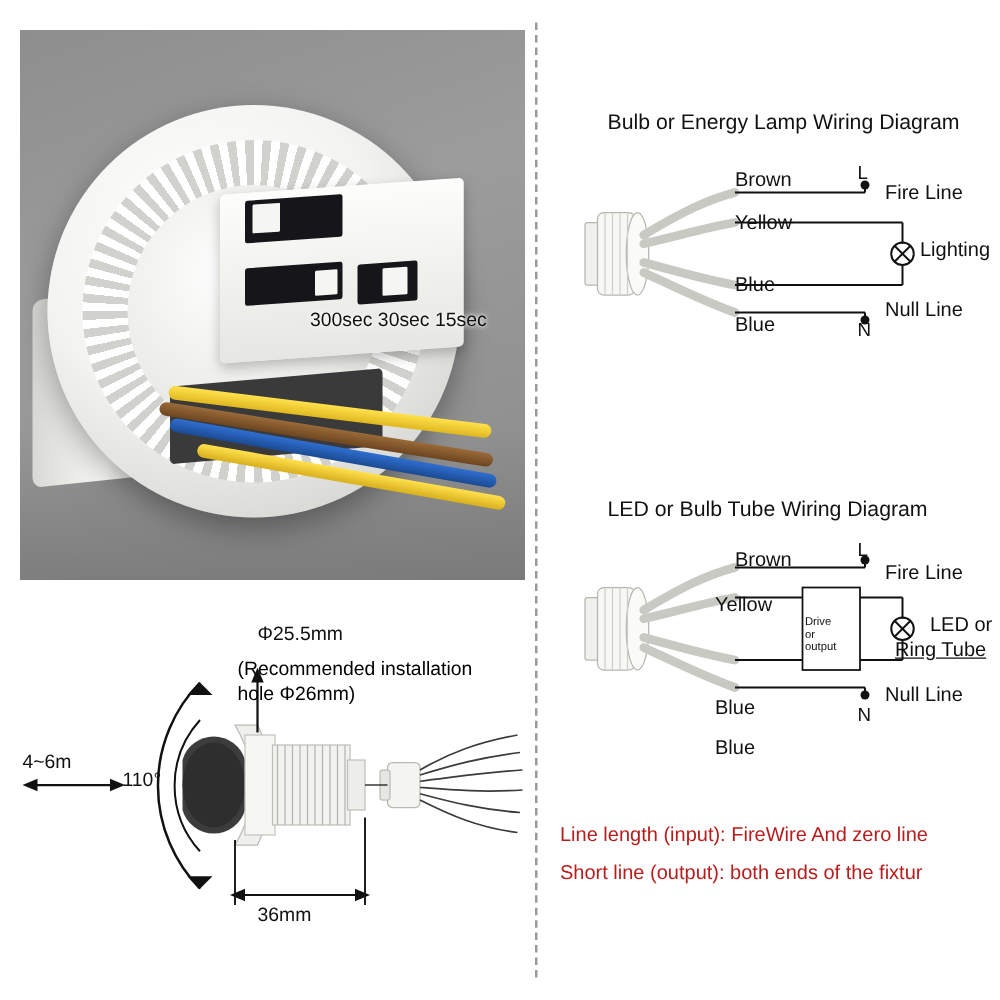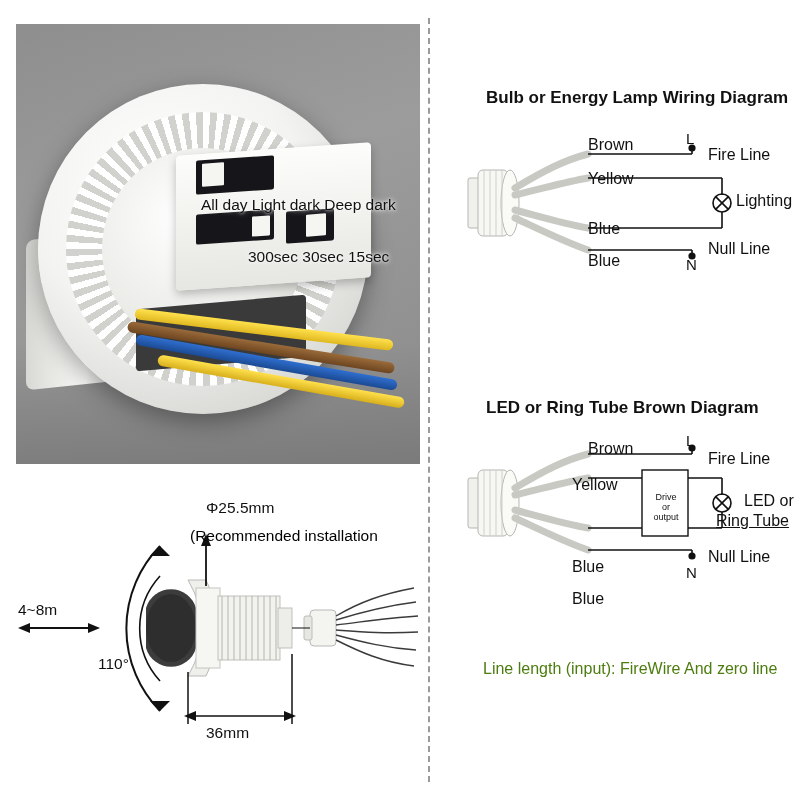--- a/index.html
+++ b/index.html
@@ -99,7 +99,7 @@
 
   
   .r-title{
-    position:absolute;font-size:17px;color:#111;white-space:nowrap;font-weight:bold;
+    position:absolute;font-size:17px;color:#111;white-space:nowrap;
   }
   .r-label{
     position:absolute;font-size:16px;color:#111;white-space:nowrap;

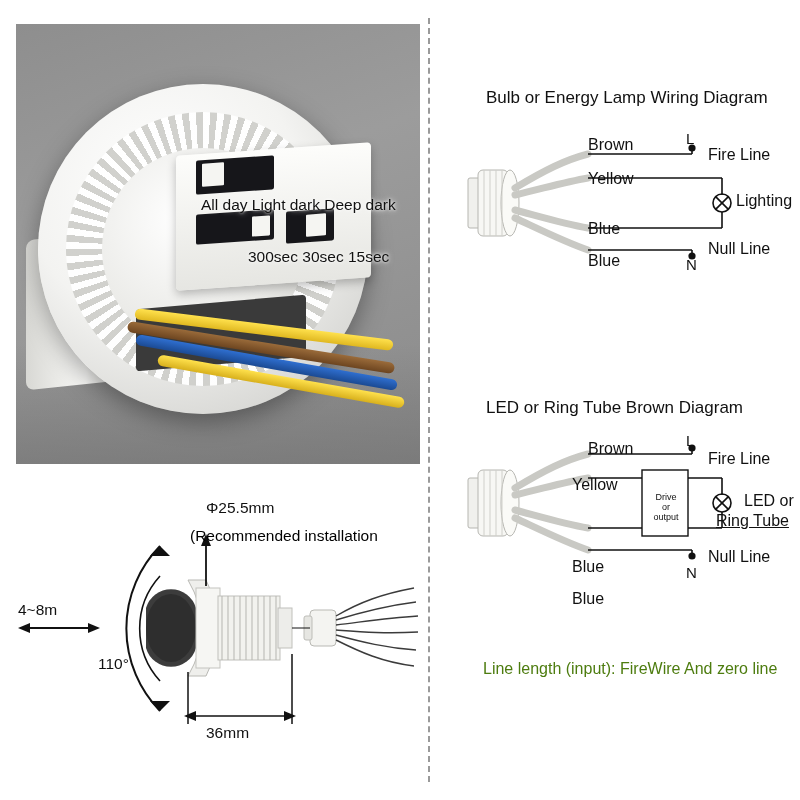--- a/index.html
+++ b/index.html
@@ -140,7 +140,6 @@
     <div class="dip-white dw2"></div>
     <div class="dip-white dw3"></div>
 
-    <div class="photo-label pl-top">All day Light dark Deep dark</div>
     <div class="photo-label pl-bottom">300sec  30sec  15sec</div>
   </div>
 

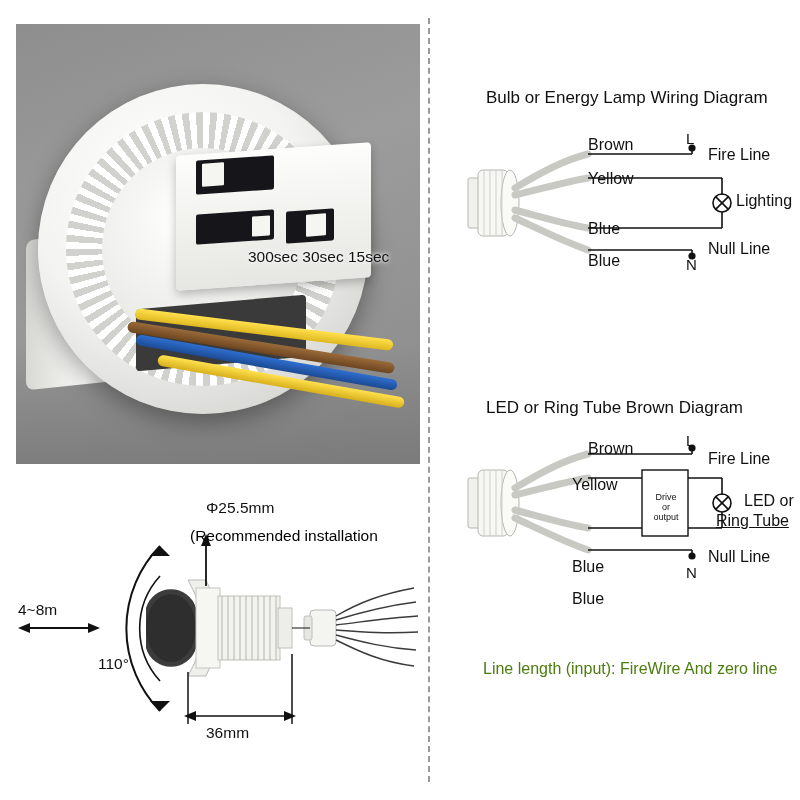--- a/index.html
+++ b/index.html
@@ -288,7 +288,7 @@
   </div>
 
   <div>
-    <div class="r-title" style="left:486px;top:398px;">LED or Ring Tube Brown Diagram</div>
+    <div class="r-title" style="left:486px;top:398px;">LED or Bulb Tube Wiring Diagram</div>
 
     <svg width="330" height="180" viewBox="0 0 330 180" style="left:460px;top:440px;">
       <g>

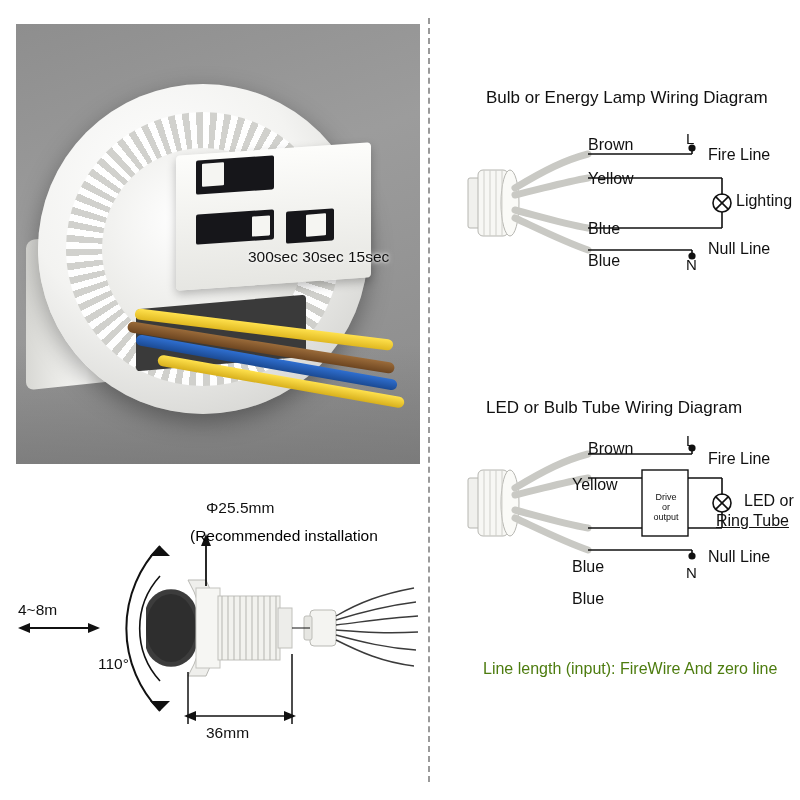--- a/index.html
+++ b/index.html
@@ -108,7 +108,7 @@
     position:absolute;font-size:16px;color:#4d7c0f;white-space:nowrap;margin-left:35px;
   }
   .r-small{
-    position:absolute;font-size:9px;color:#111;line-height:10px;text-align:center;
+    position:absolute;font-size:9px;color:#111;line-height:10px;
   }
   svg{position:absolute;left:0;top:0;overflow:visible;}
 </style>

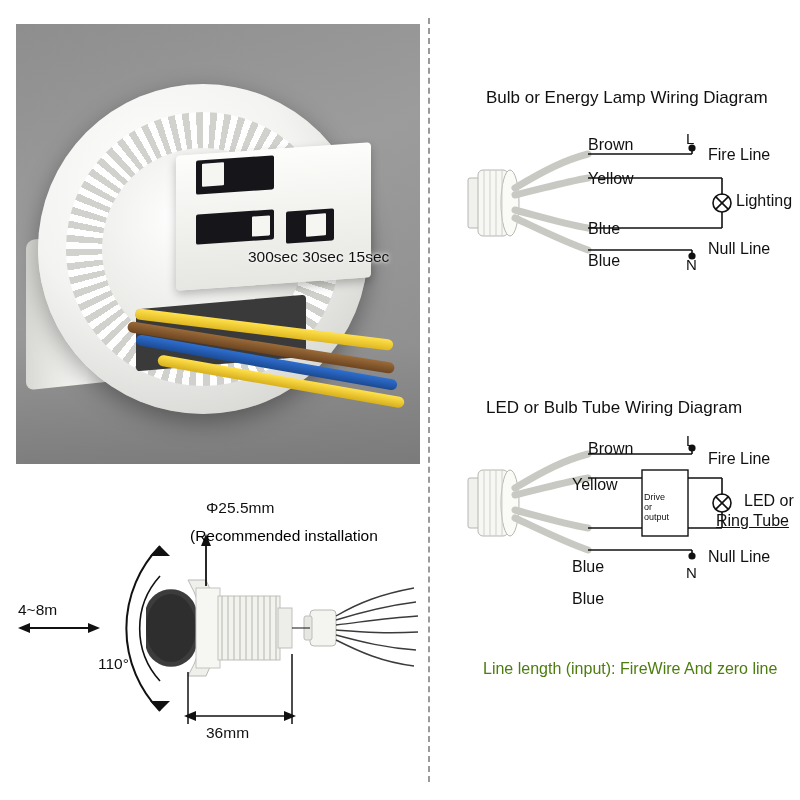--- a/index.html
+++ b/index.html
@@ -222,6 +222,7 @@
     <div class="dim-text" style="left:196px;top:23px;">Φ25.5mm</div>
     <div class="dim-multiline" style="left:180px;top:50px;">
       <div>(Recommended installation</div>
+      <div>hole Φ26mm)</div>
     </div>
     <div class="dim-text" style="left:8px;top:125px;">4~8m</div>
     <div class="dim-text" style="left:88px;top:140px;margin-top:39px;">110°</div>

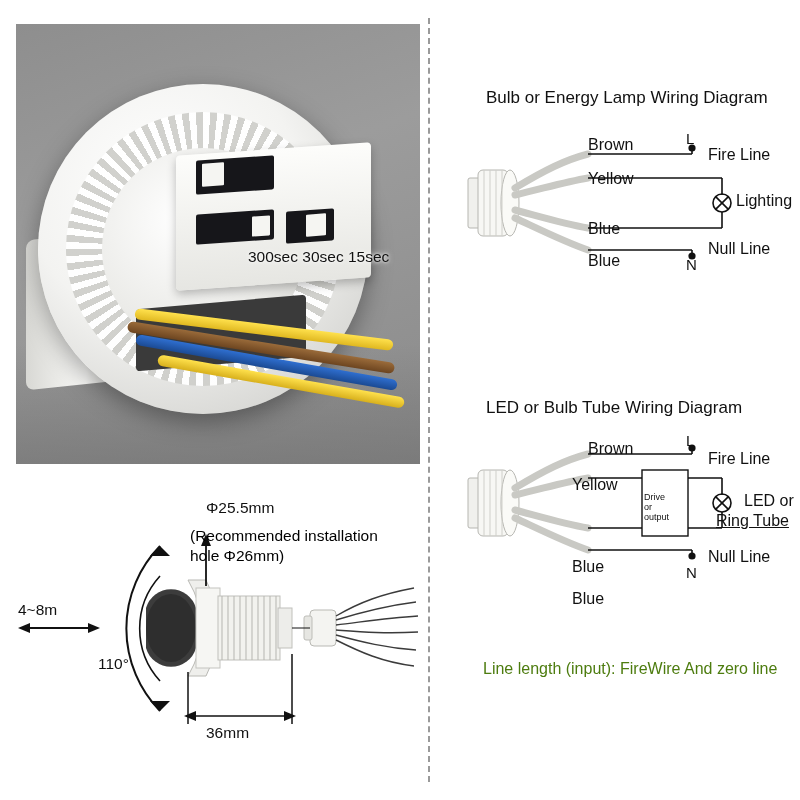--- a/index.html
+++ b/index.html
@@ -224,7 +224,7 @@
       <div>(Recommended installation</div>
       <div>hole Φ26mm)</div>
     </div>
-    <div class="dim-text" style="left:8px;top:125px;">4~8m</div>
+    <div class="dim-text" style="left:8px;top:125px;">4~6m</div>
     <div class="dim-text" style="left:88px;top:140px;margin-top:39px;">110°</div>
     <div class="dim-text" style="left:196px;top:248px;">36mm</div>
   </div>

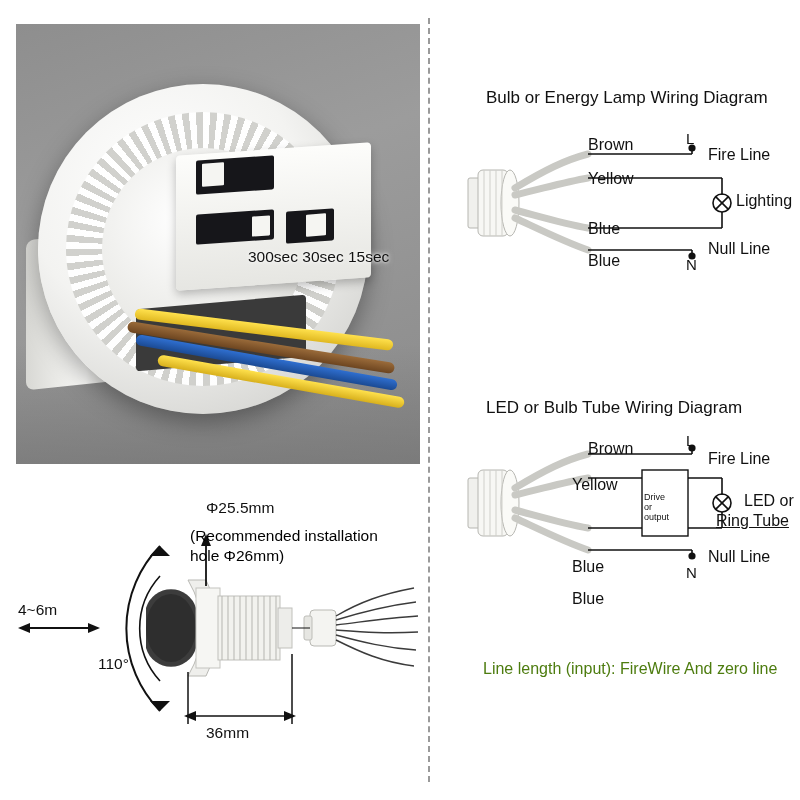--- a/index.html
+++ b/index.html
@@ -225,7 +225,7 @@
       <div>hole Φ26mm)</div>
     </div>
     <div class="dim-text" style="left:8px;top:125px;">4~6m</div>
-    <div class="dim-text" style="left:88px;top:140px;margin-top:39px;">110°</div>
+    <div class="dim-text" style="left:88px;top:140px;">110°</div>
     <div class="dim-text" style="left:196px;top:248px;">36mm</div>
   </div>
 

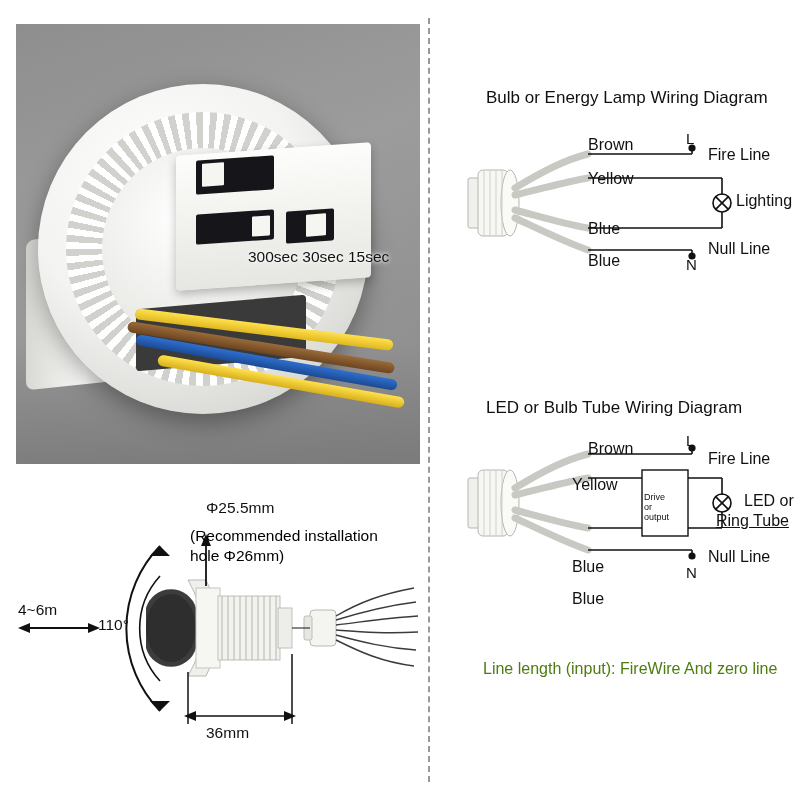--- a/index.html
+++ b/index.html
@@ -105,7 +105,7 @@
     position:absolute;font-size:16px;color:#111;white-space:nowrap;
   }
   .r-note{
-    position:absolute;font-size:16px;color:#4d7c0f;white-space:nowrap;margin-left:35px;
+    position:absolute;font-size:16px;color:#b91c1c;white-space:nowrap;
   }
   .r-small{
     position:absolute;font-size:9px;color:#111;line-height:10px;

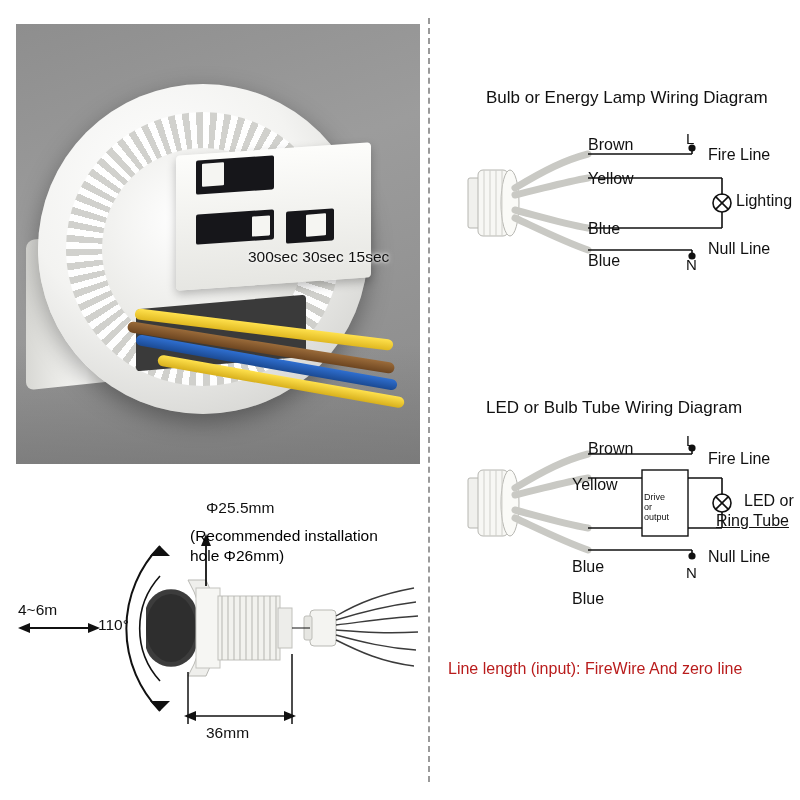--- a/index.html
+++ b/index.html
@@ -357,6 +357,7 @@
   </div>
 
   <div class="r-note" style="left:448px;top:660px;">Line length (input): FireWire And zero line</div>
+  <div class="r-note" style="left:448px;top:690px;">Short line (output): both ends of the fixtur</div>
 
 </div>
 

